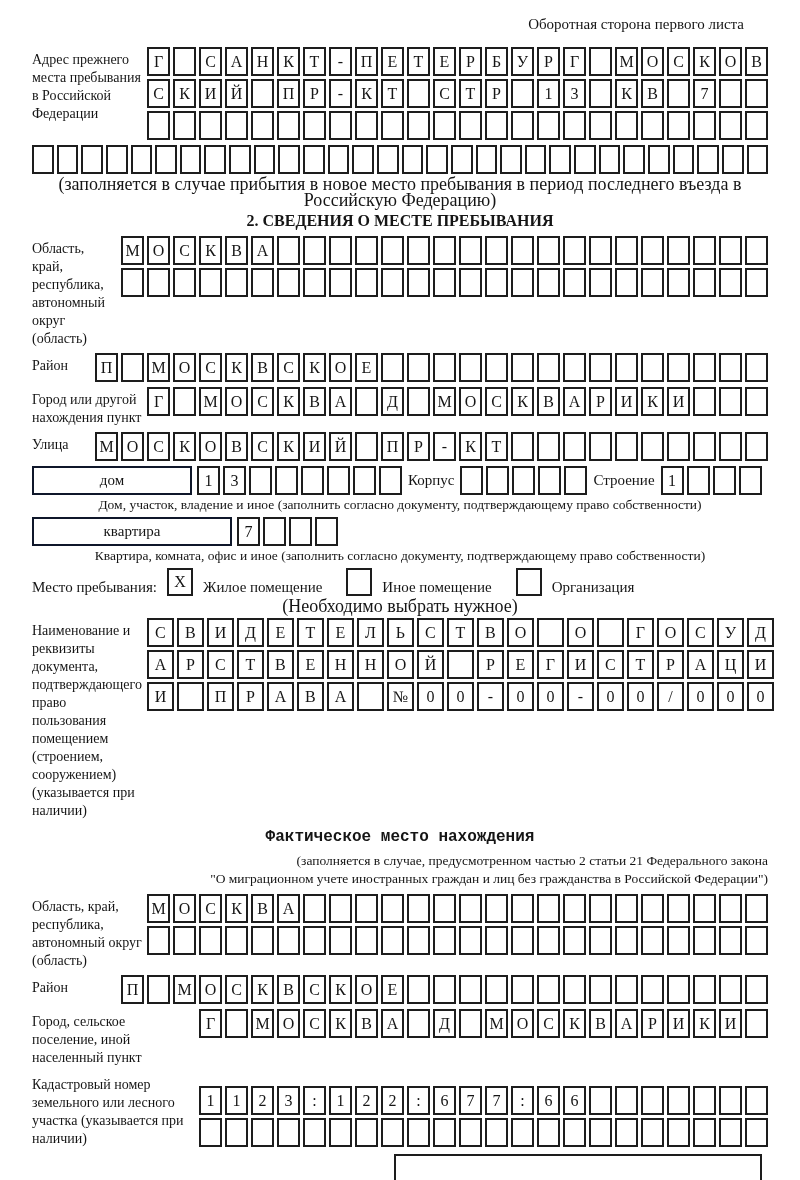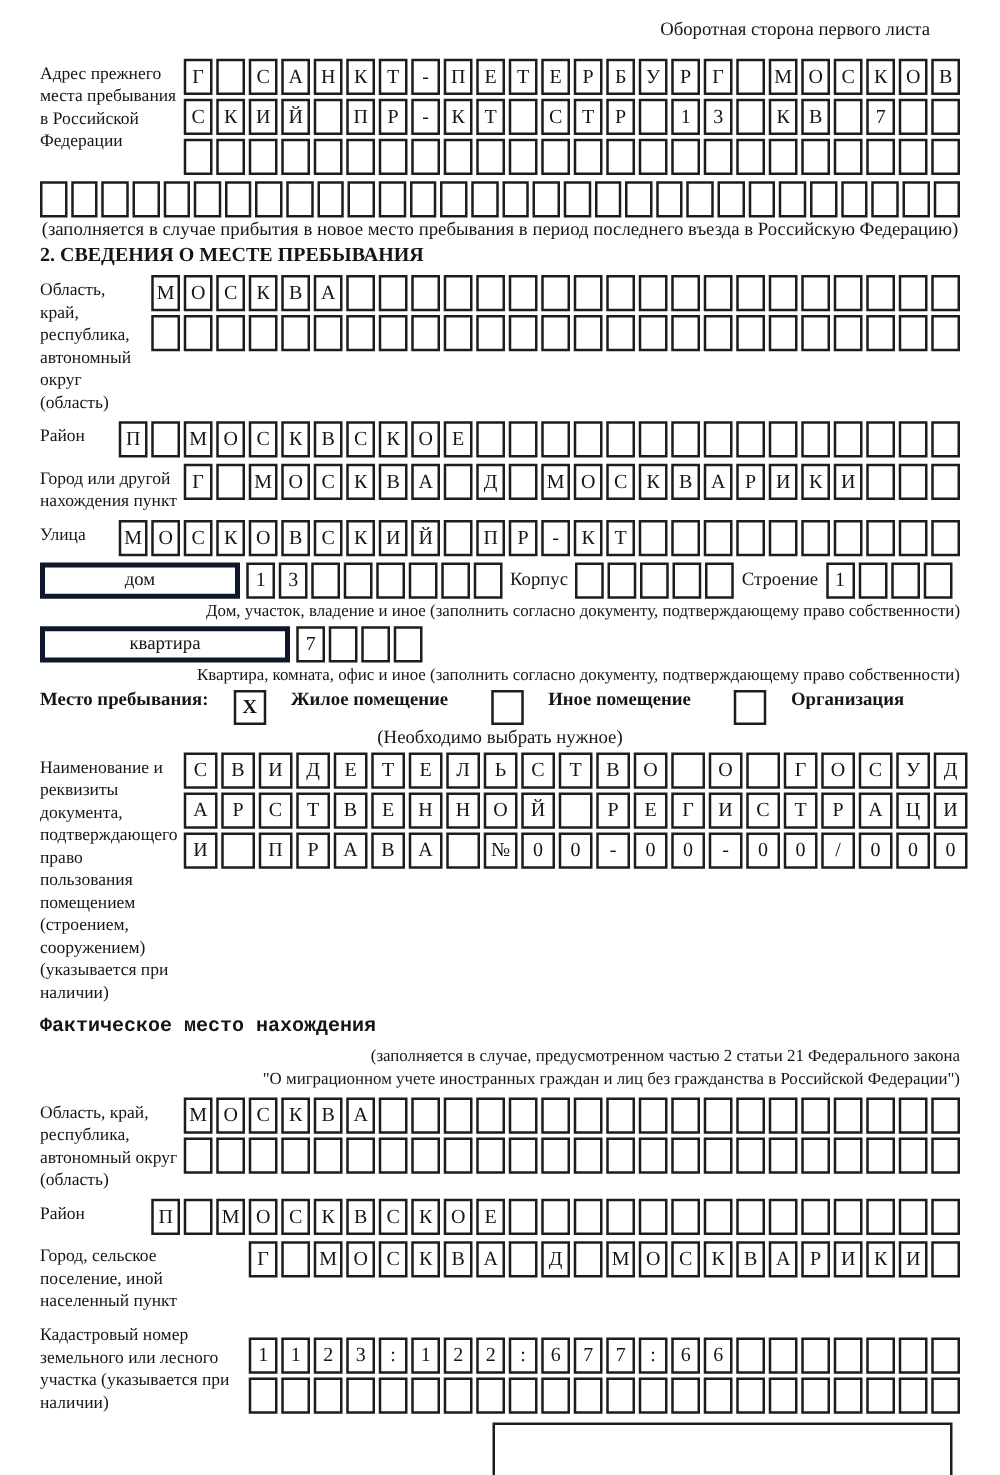--- a/index.html
+++ b/index.html
@@ -19,7 +19,7 @@
           font-size:16px; line-height:25px; text-align:center; display:inline-block; }
   .cell-wide { width:27px; }
 
-  .note { font-size:15px; line-height:16px; text-align:center; margin:2px 0 4px 0; }
+  .note { font-size:18px; line-height:16px; text-align:center; margin:2px 0 4px 0; }
   .note-left { font-size:13.5px; text-align:right; margin:1px 0 4px 0; }
   .sec-title { font-size:16px; font-weight:bold; margin:4px 0 6px 0; }
 

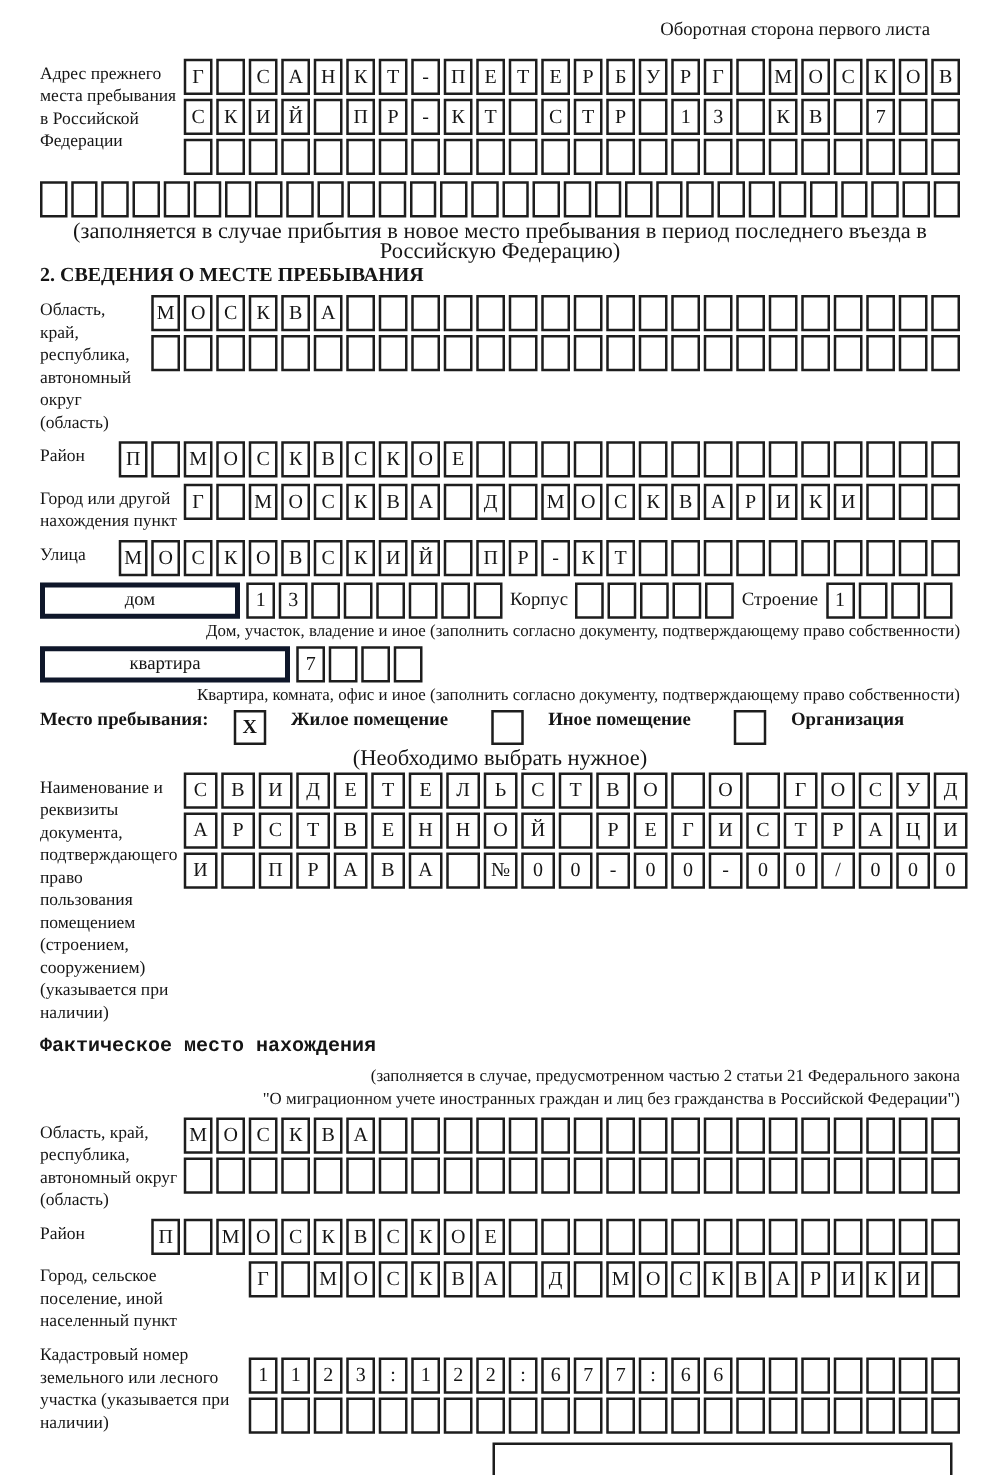--- a/index.html
+++ b/index.html
@@ -21,7 +21,7 @@
 
   .note { font-size:18px; line-height:16px; text-align:center; margin:2px 0 4px 0; }
   .note-left { font-size:13.5px; text-align:right; margin:1px 0 4px 0; }
-  .sec-title { font-size:16px; font-weight:bold; margin:4px 0 6px 0; }
+  .sec-title { font-size:16px; font-weight:bold; text-align:center; margin:4px 0 6px 0; }
 
   .house-row { display:flex; align-items:stretch; margin-bottom:2px; }
   .wide-box { border:4px solid #0f172a; height:29px; display:flex; align-items:center;

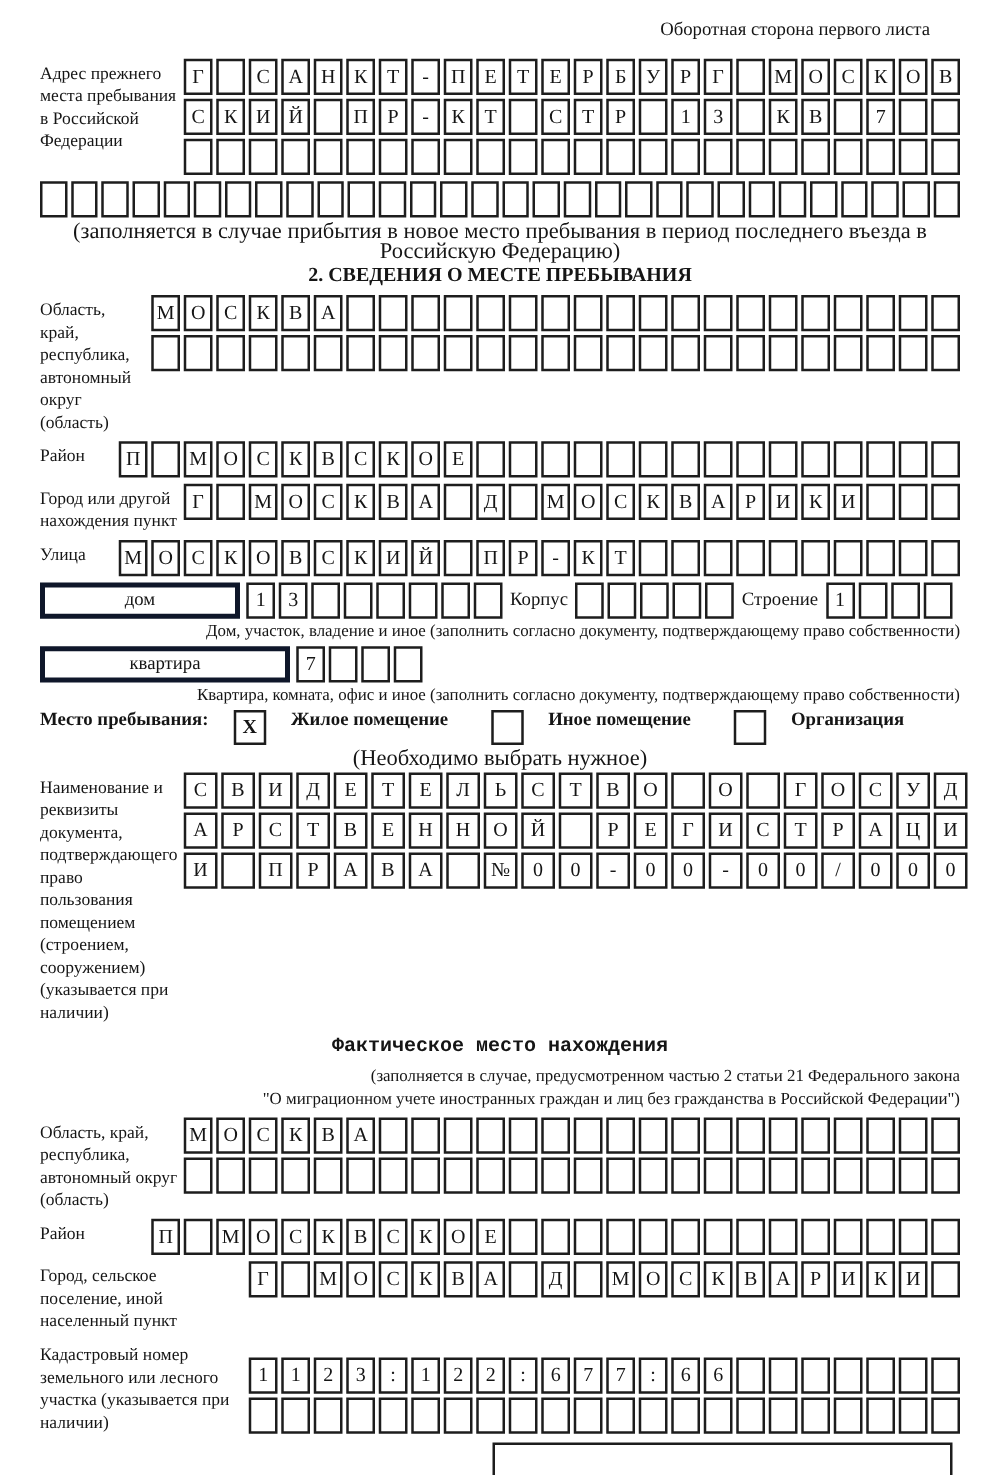--- a/index.html
+++ b/index.html
@@ -24,7 +24,7 @@
   .sec-title { font-size:16px; font-weight:bold; text-align:center; margin:4px 0 6px 0; }
 
   .house-row { display:flex; align-items:stretch; margin-bottom:2px; }
-  .wide-box { border:4px solid #0f172a; height:29px; display:flex; align-items:center;
+  .wide-box { border:2px solid #0f172a; height:29px; display:flex; align-items:center;
               justify-content:center; font-size:15px; }
   .inline-lbl { font-size:15px; line-height:29px; padding:0 6px; }
 

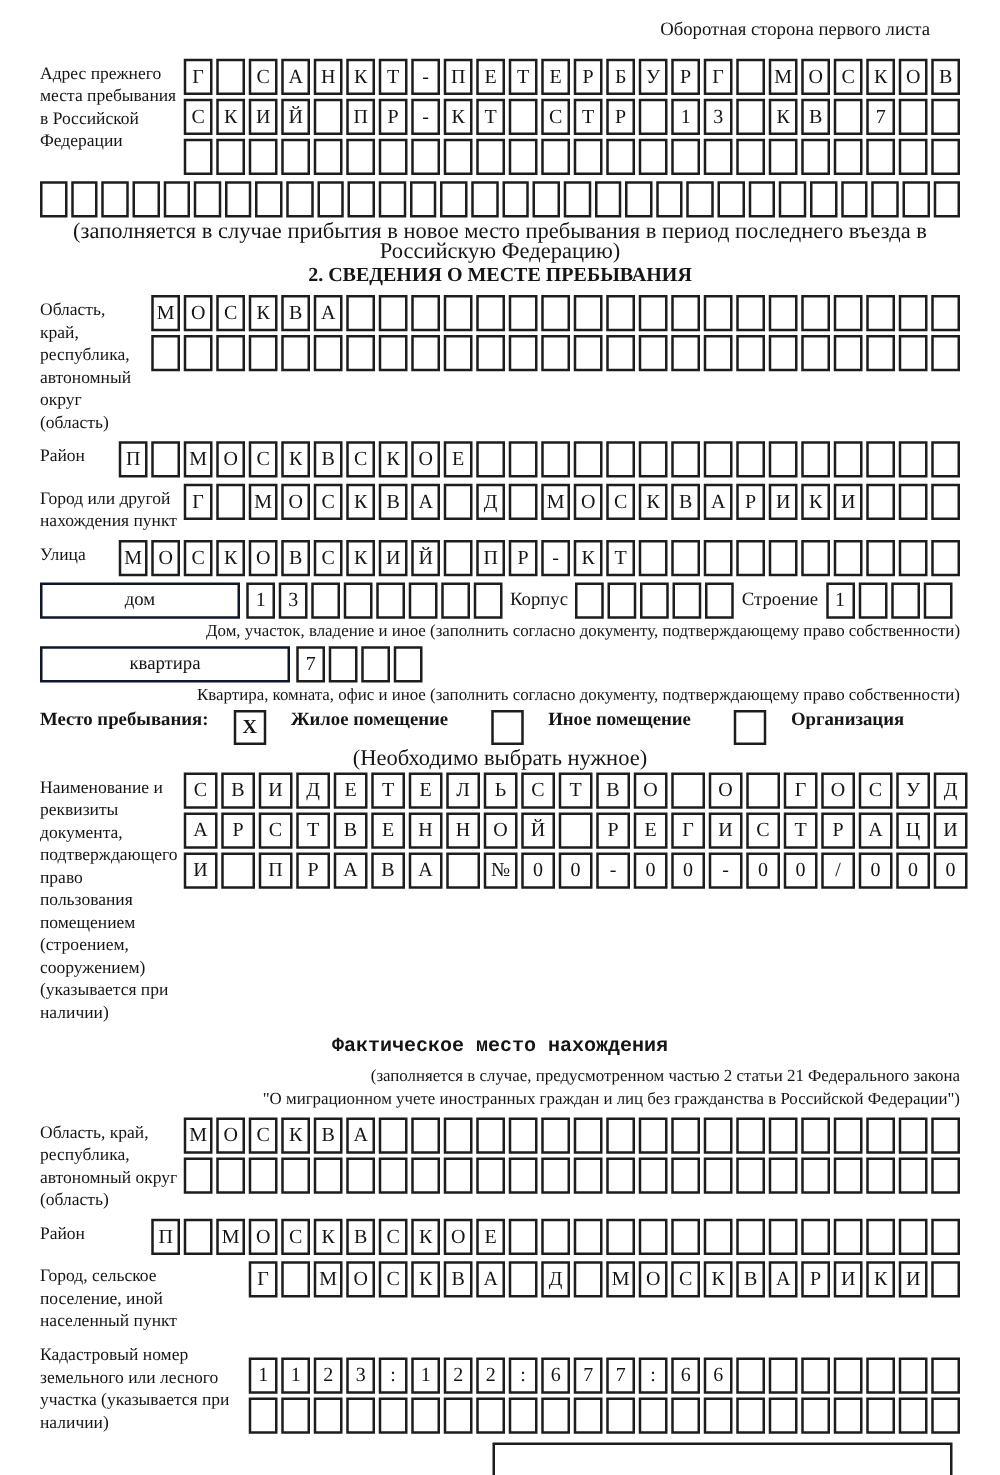--- a/index.html
+++ b/index.html
@@ -20,7 +20,7 @@
   .cell-wide { width:27px; }
 
   .note { font-size:18px; line-height:16px; text-align:center; margin:2px 0 4px 0; }
-  .note-left { font-size:13.5px; text-align:right; margin:1px 0 4px 0; }
+  .note-left { font-size:13.5px; text-align:center; margin:1px 0 4px 0; }
   .sec-title { font-size:16px; font-weight:bold; text-align:center; margin:4px 0 6px 0; }
 
   .house-row { display:flex; align-items:stretch; margin-bottom:2px; }

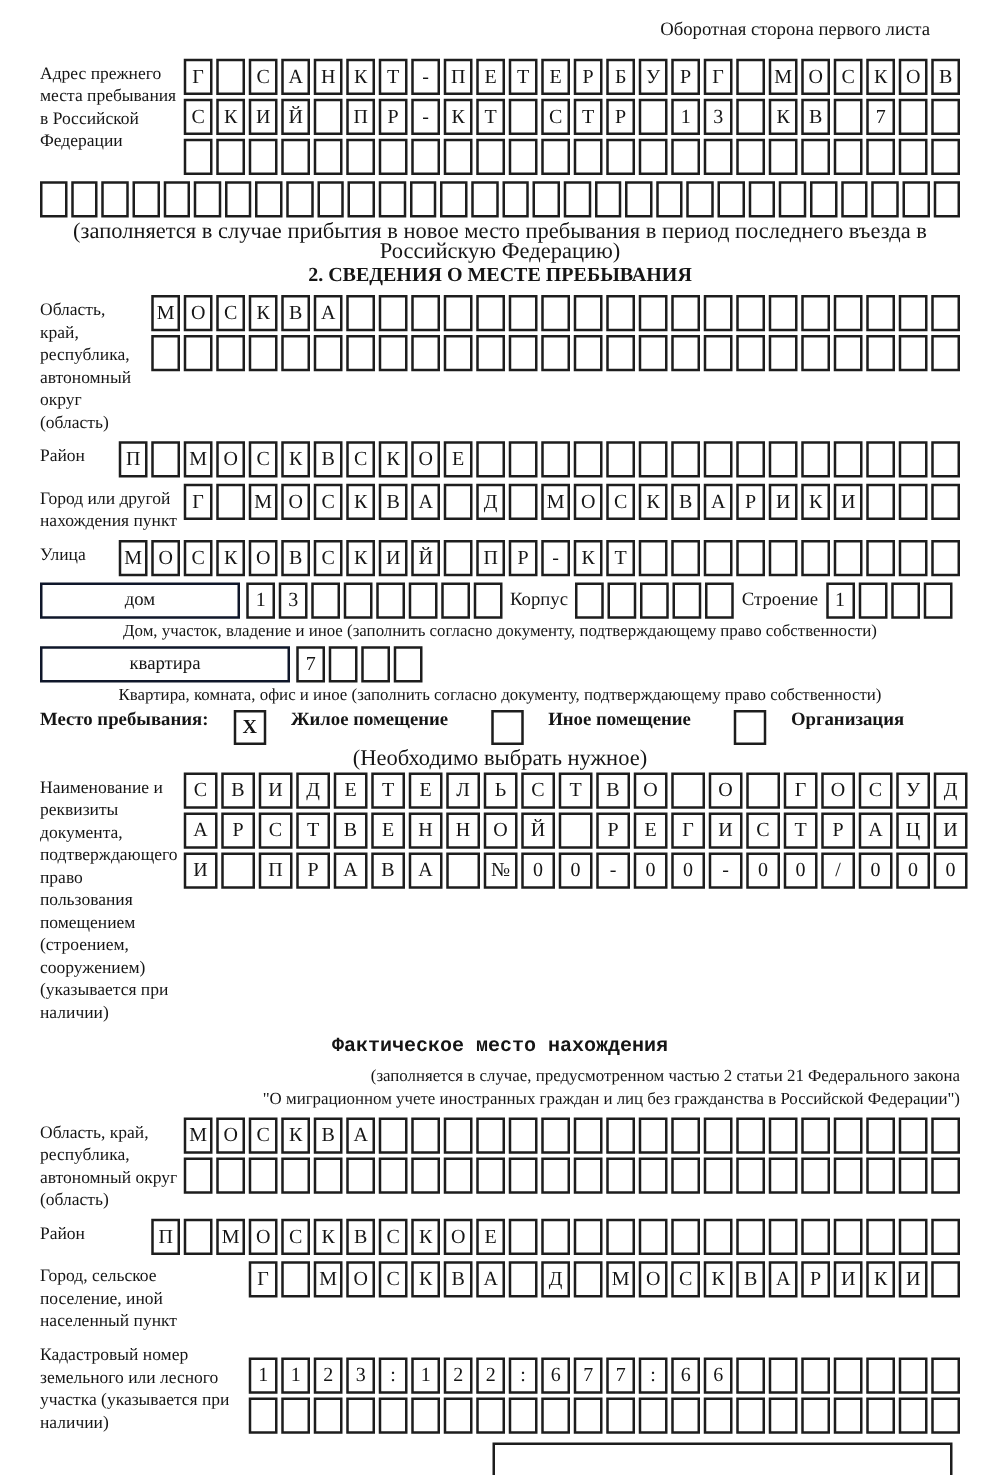--- a/index.html
+++ b/index.html
@@ -28,7 +28,7 @@
               justify-content:center; font-size:15px; }
   .inline-lbl { font-size:15px; line-height:29px; padding:0 6px; }
 
-  .stay-row { display:flex; align-items:flex-start; gap:20px; font-size:15px; margin:4px 0 2px 0;font-weight:bold; }
+  .stay-row { display:flex; align-items:flex-end; gap:10px; font-size:15px; margin:4px 0 2px 0; }
   .checkbox { width:26px; height:28px; border:2px solid #1d1d1d; text-align:center;
               font-size:16px; line-height:24px; flex:0 0 auto; }
 

